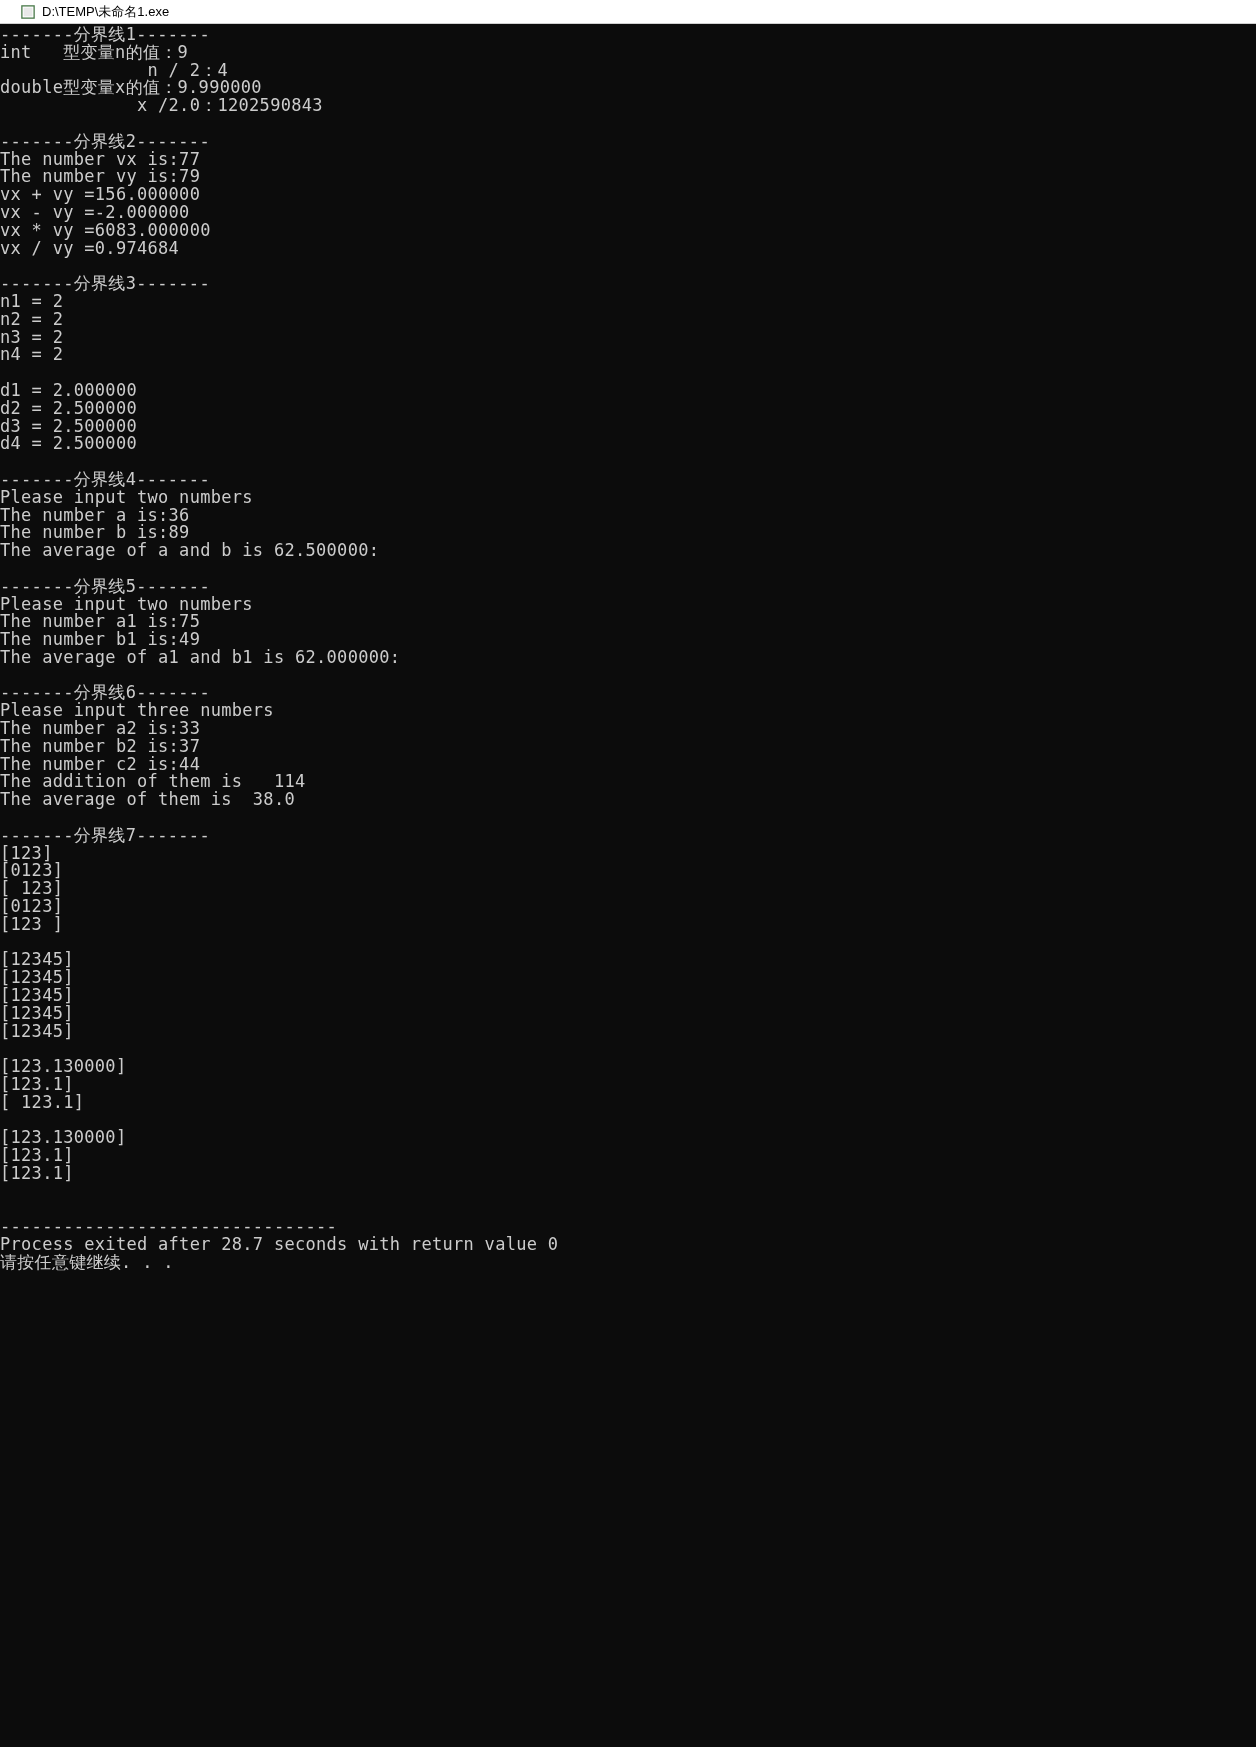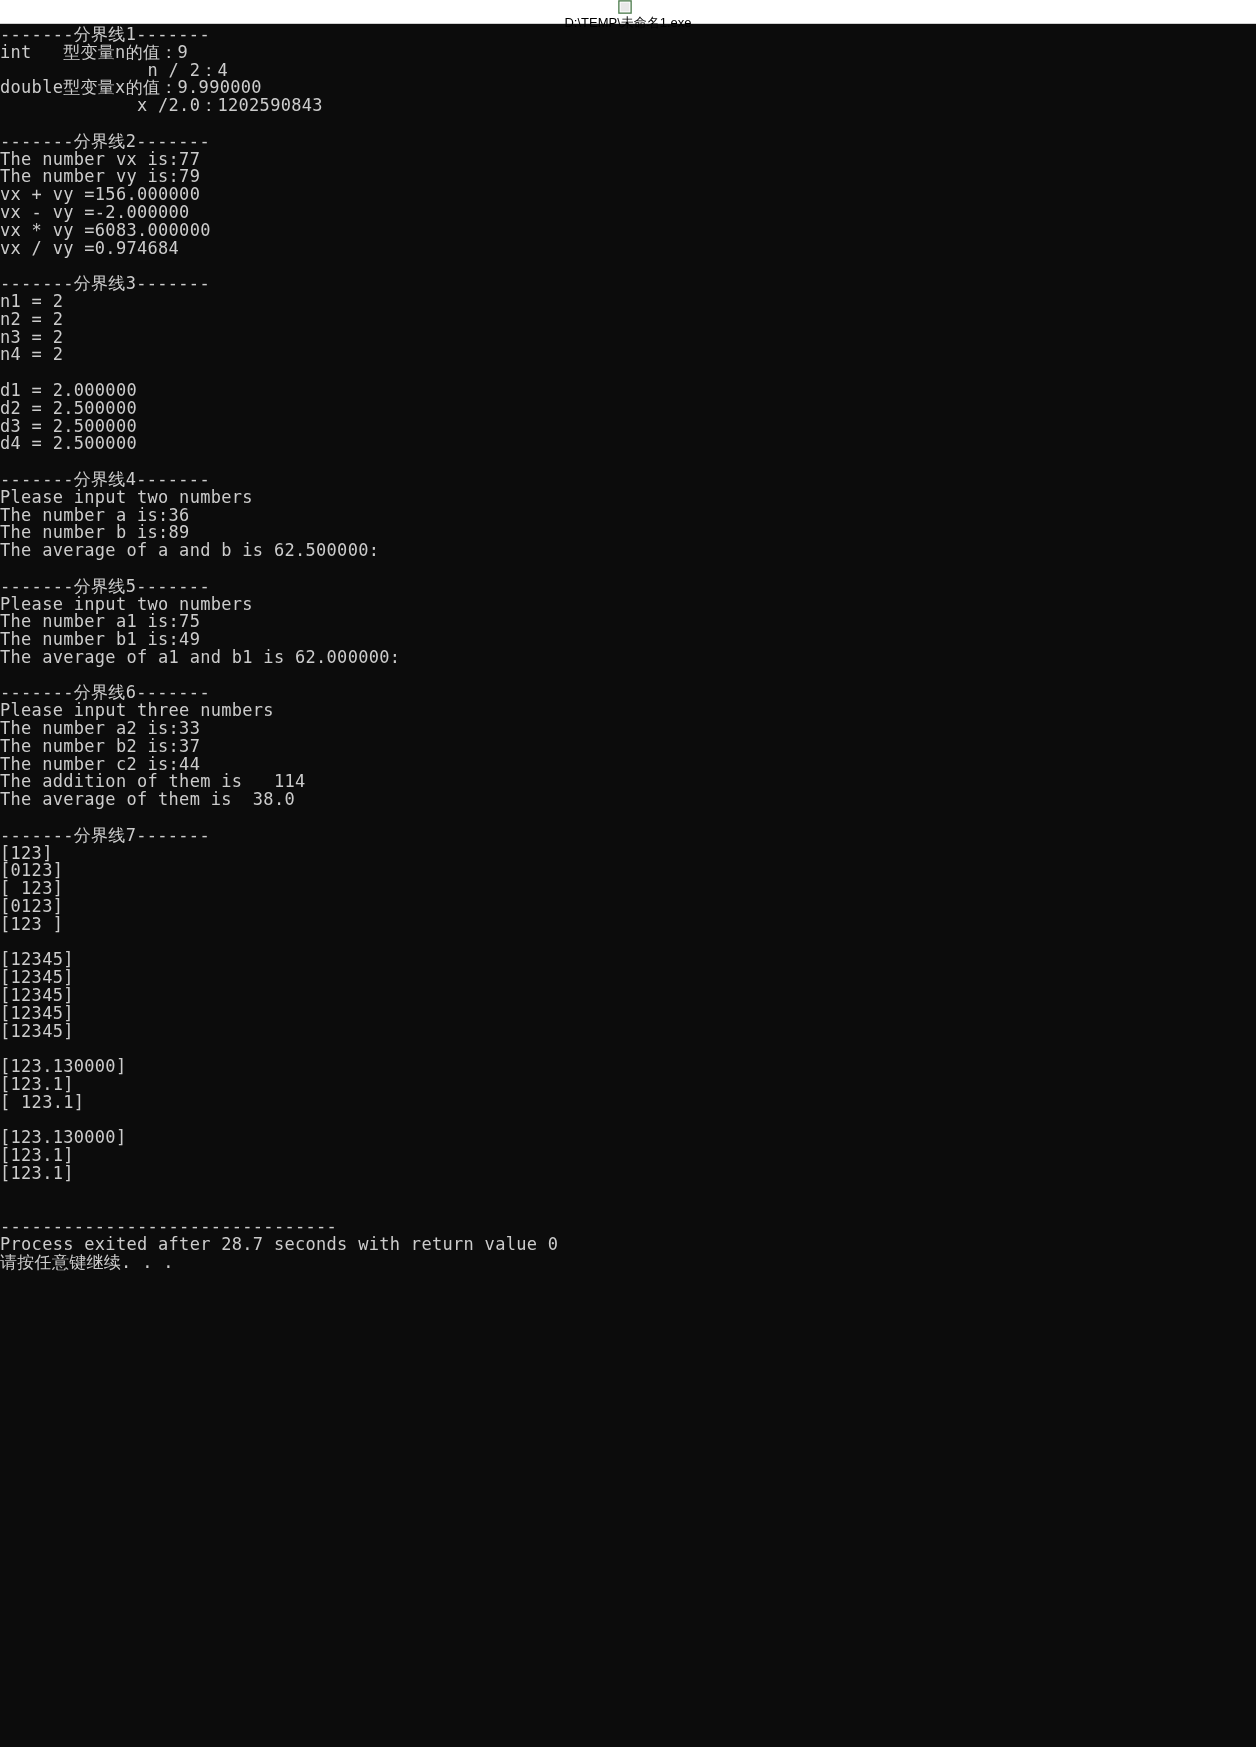--- a/index.html
+++ b/index.html
@@ -21,7 +21,6 @@
       align-items: center;
       padding: 0 20px;
       border-bottom: 1px solid #d0d0d0;
-      flex-direction: column;
     }
     .window-icon {
       width: 16px;

